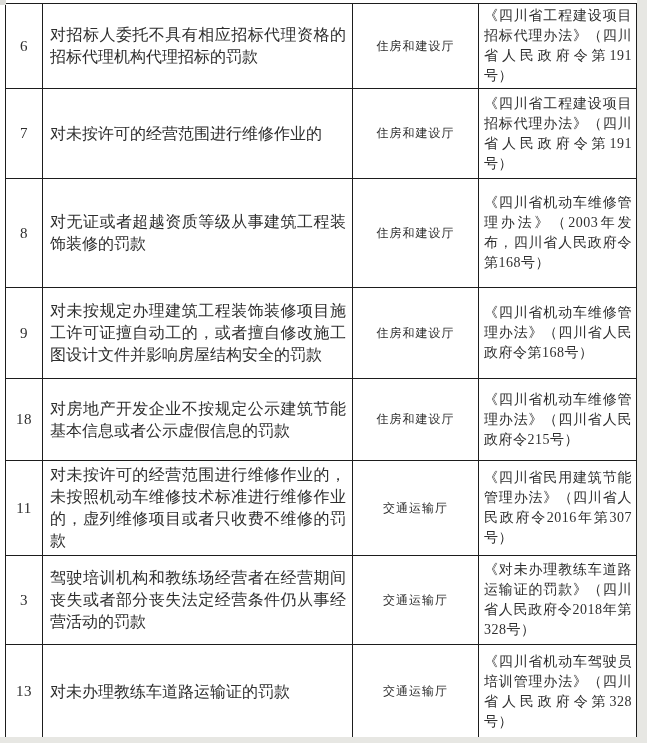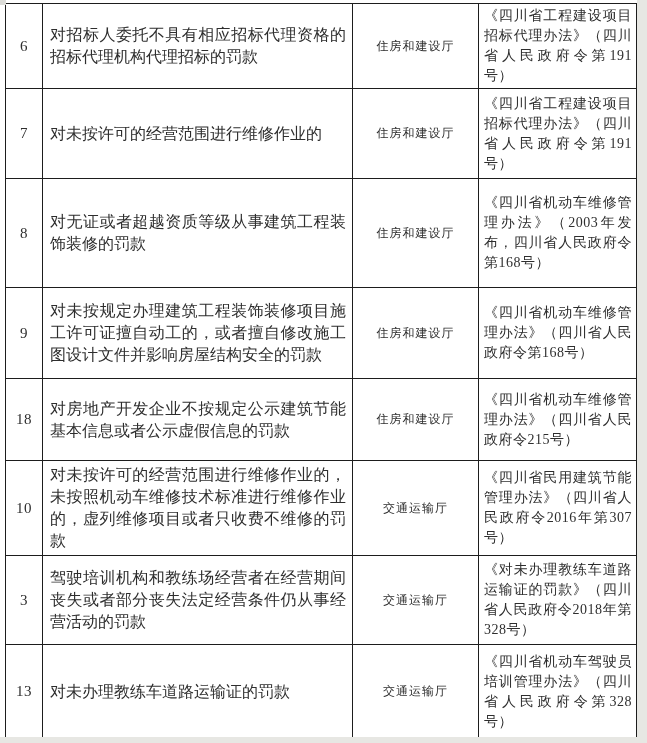--- a/index.html
+++ b/index.html
@@ -135,7 +135,7 @@
         <td class="basis">《四川省机动车维修管理办法》（四川省人民政府令215号）</td>
       </tr>
       <tr>
-        <td class="num">10</td>
+        <td class="num">11</td>
         <td class="item">对未按许可的经营范围进行维修作业的，未按照机动车维修技术标准进行维修作业的，虚列维修项目或者只收费不维修的罚款</td>
         <td class="dept">交通运输厅</td>
         <td class="basis">《四川省民用建筑节能管理办法》（四川省人民政府令2016年第307号）</td>

